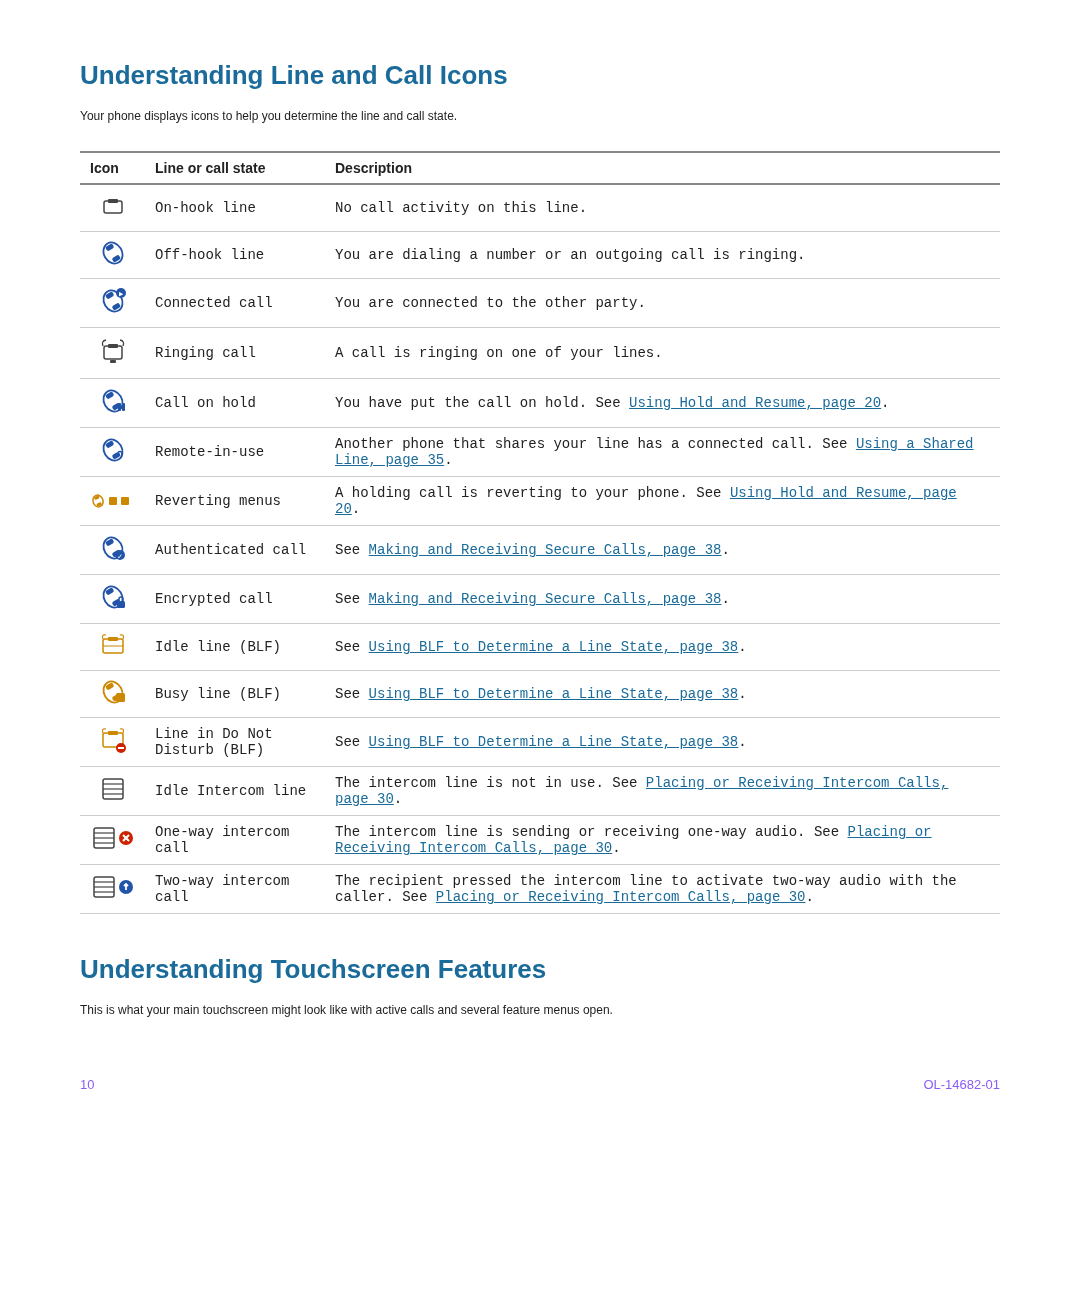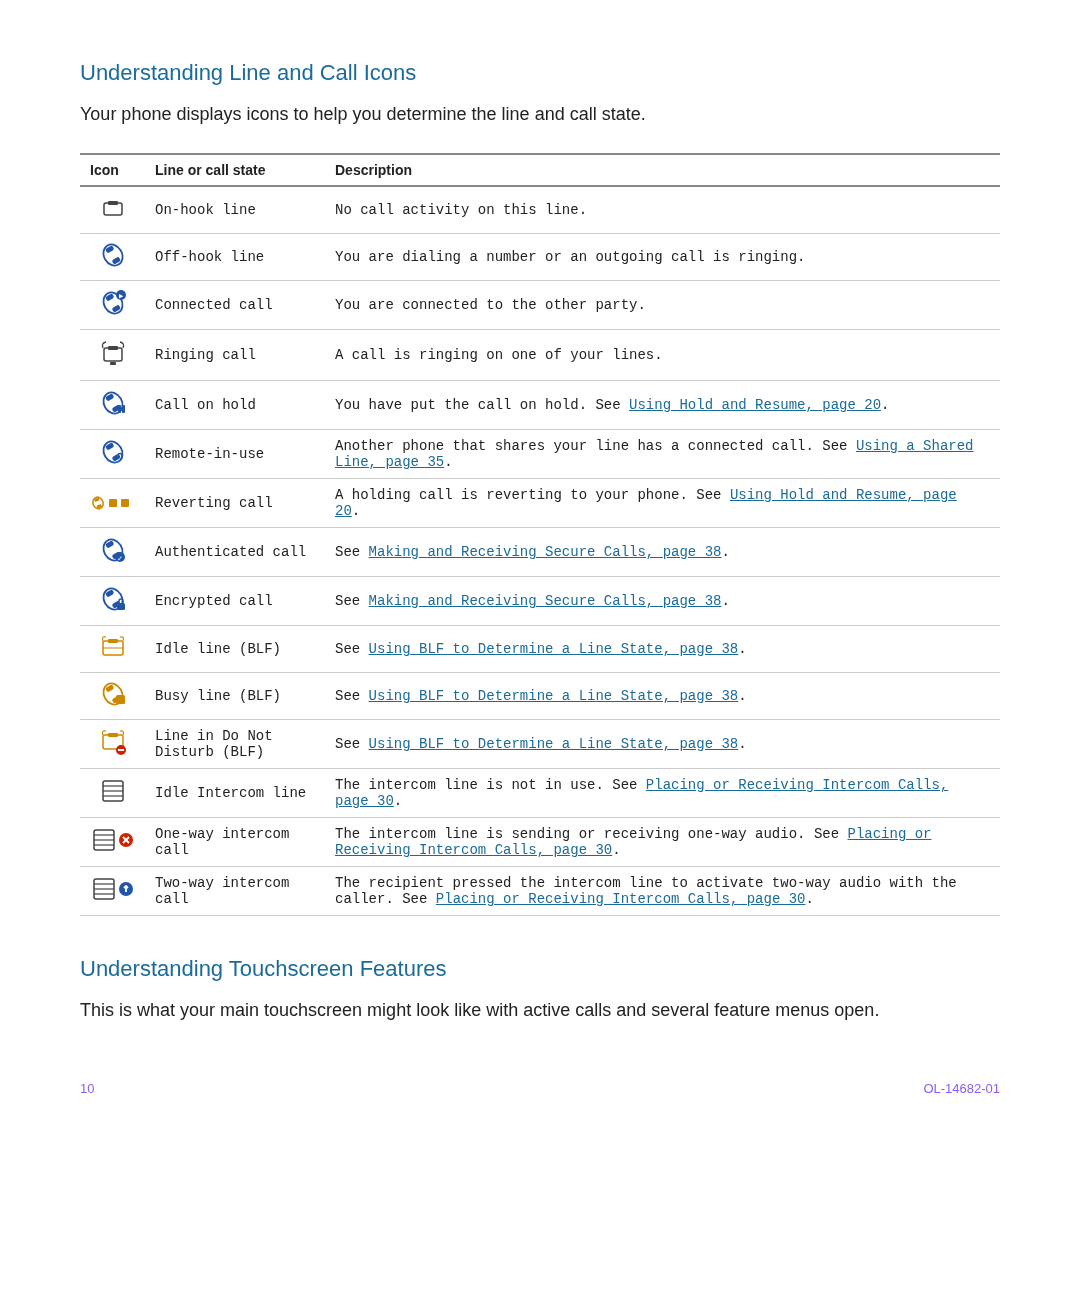--- a/index.html
+++ b/index.html
@@ -13,8 +13,8 @@
       padding: 60px 80px 60px 80px;
     }
     h1.section-title {
-      font-size: 22px;
-      font-weight: normal;
+      font-size: 26px;
+      font-weight: bold;
       color: #1a6b9a;
       margin-bottom: 18px;
     }

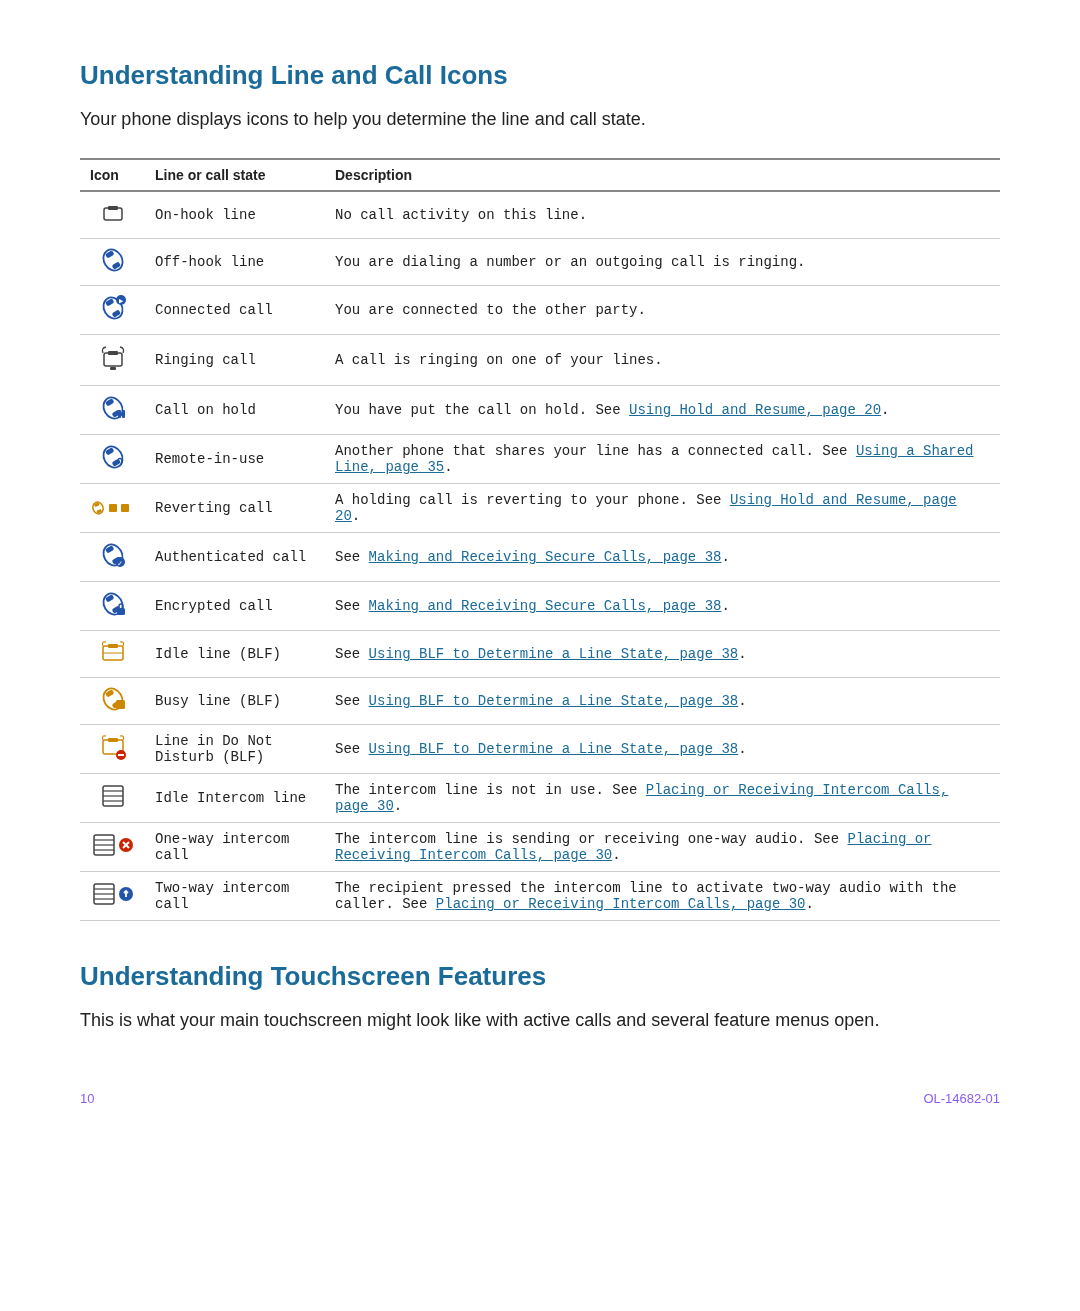--- a/index.html
+++ b/index.html
@@ -19,7 +19,7 @@
       margin-bottom: 18px;
     }
     .intro-text {
-      font-size: 18px;
+      font-size: 12px;
       margin-bottom: 14px;
       color: #222;
     }

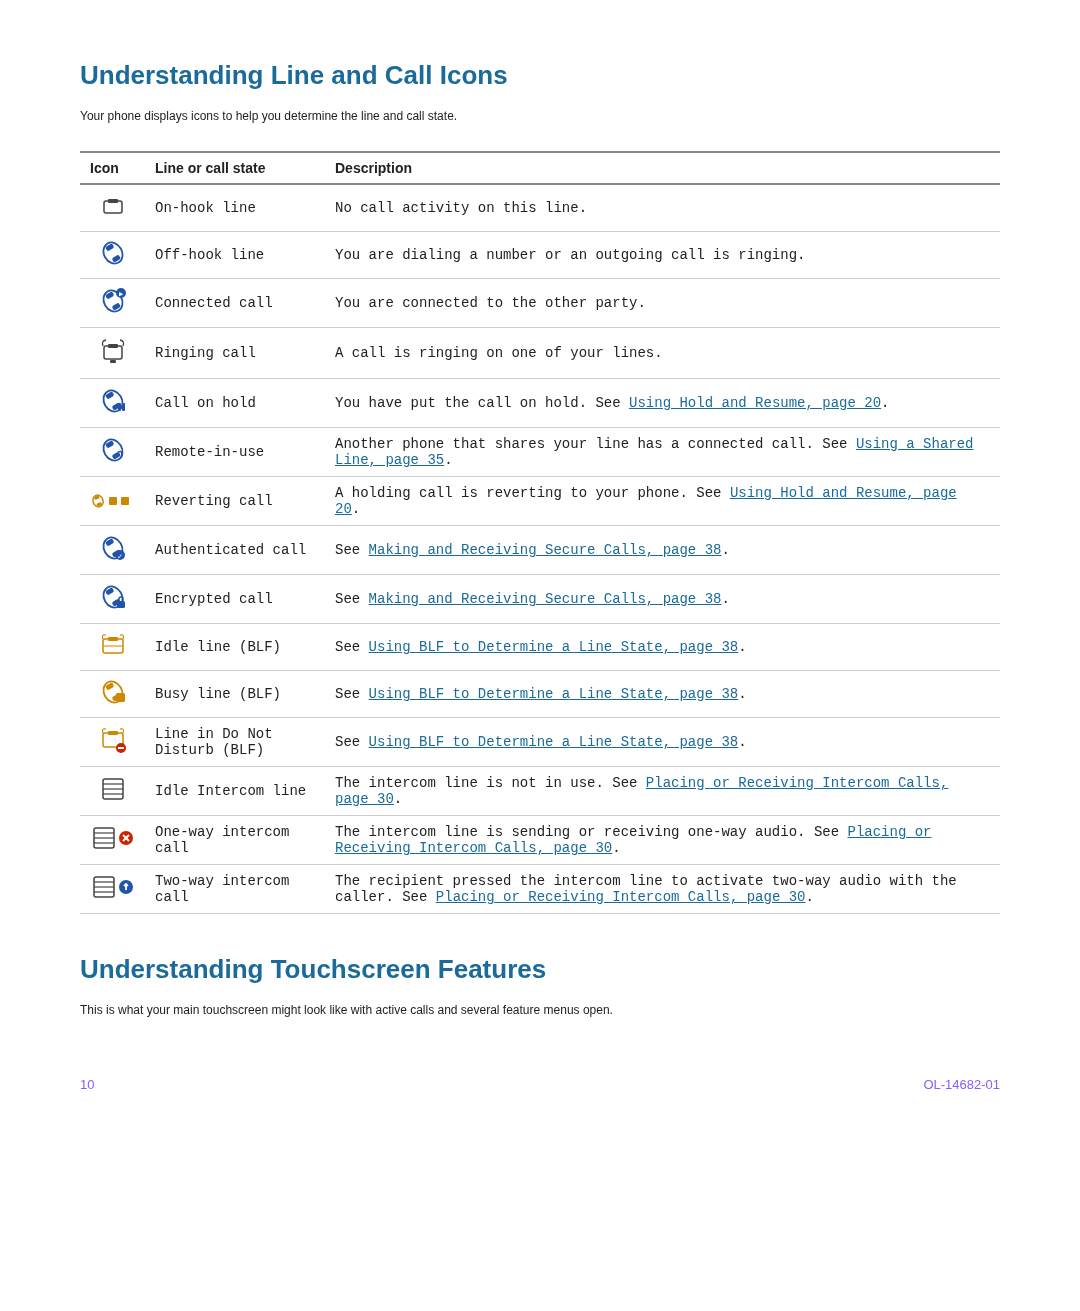--- a/index.html
+++ b/index.html
@@ -213,7 +213,7 @@
             </svg>
         </span>
       </td>
-      <td class="col-state">Reverting call</td>
+      <td class="col-state">Reverting menus</td>
       <td class="col-desc">A holding call is reverting to your phone. See <span class="link-text">Using Hold and Resume, page 20</span>.</td>
     </tr>
 

